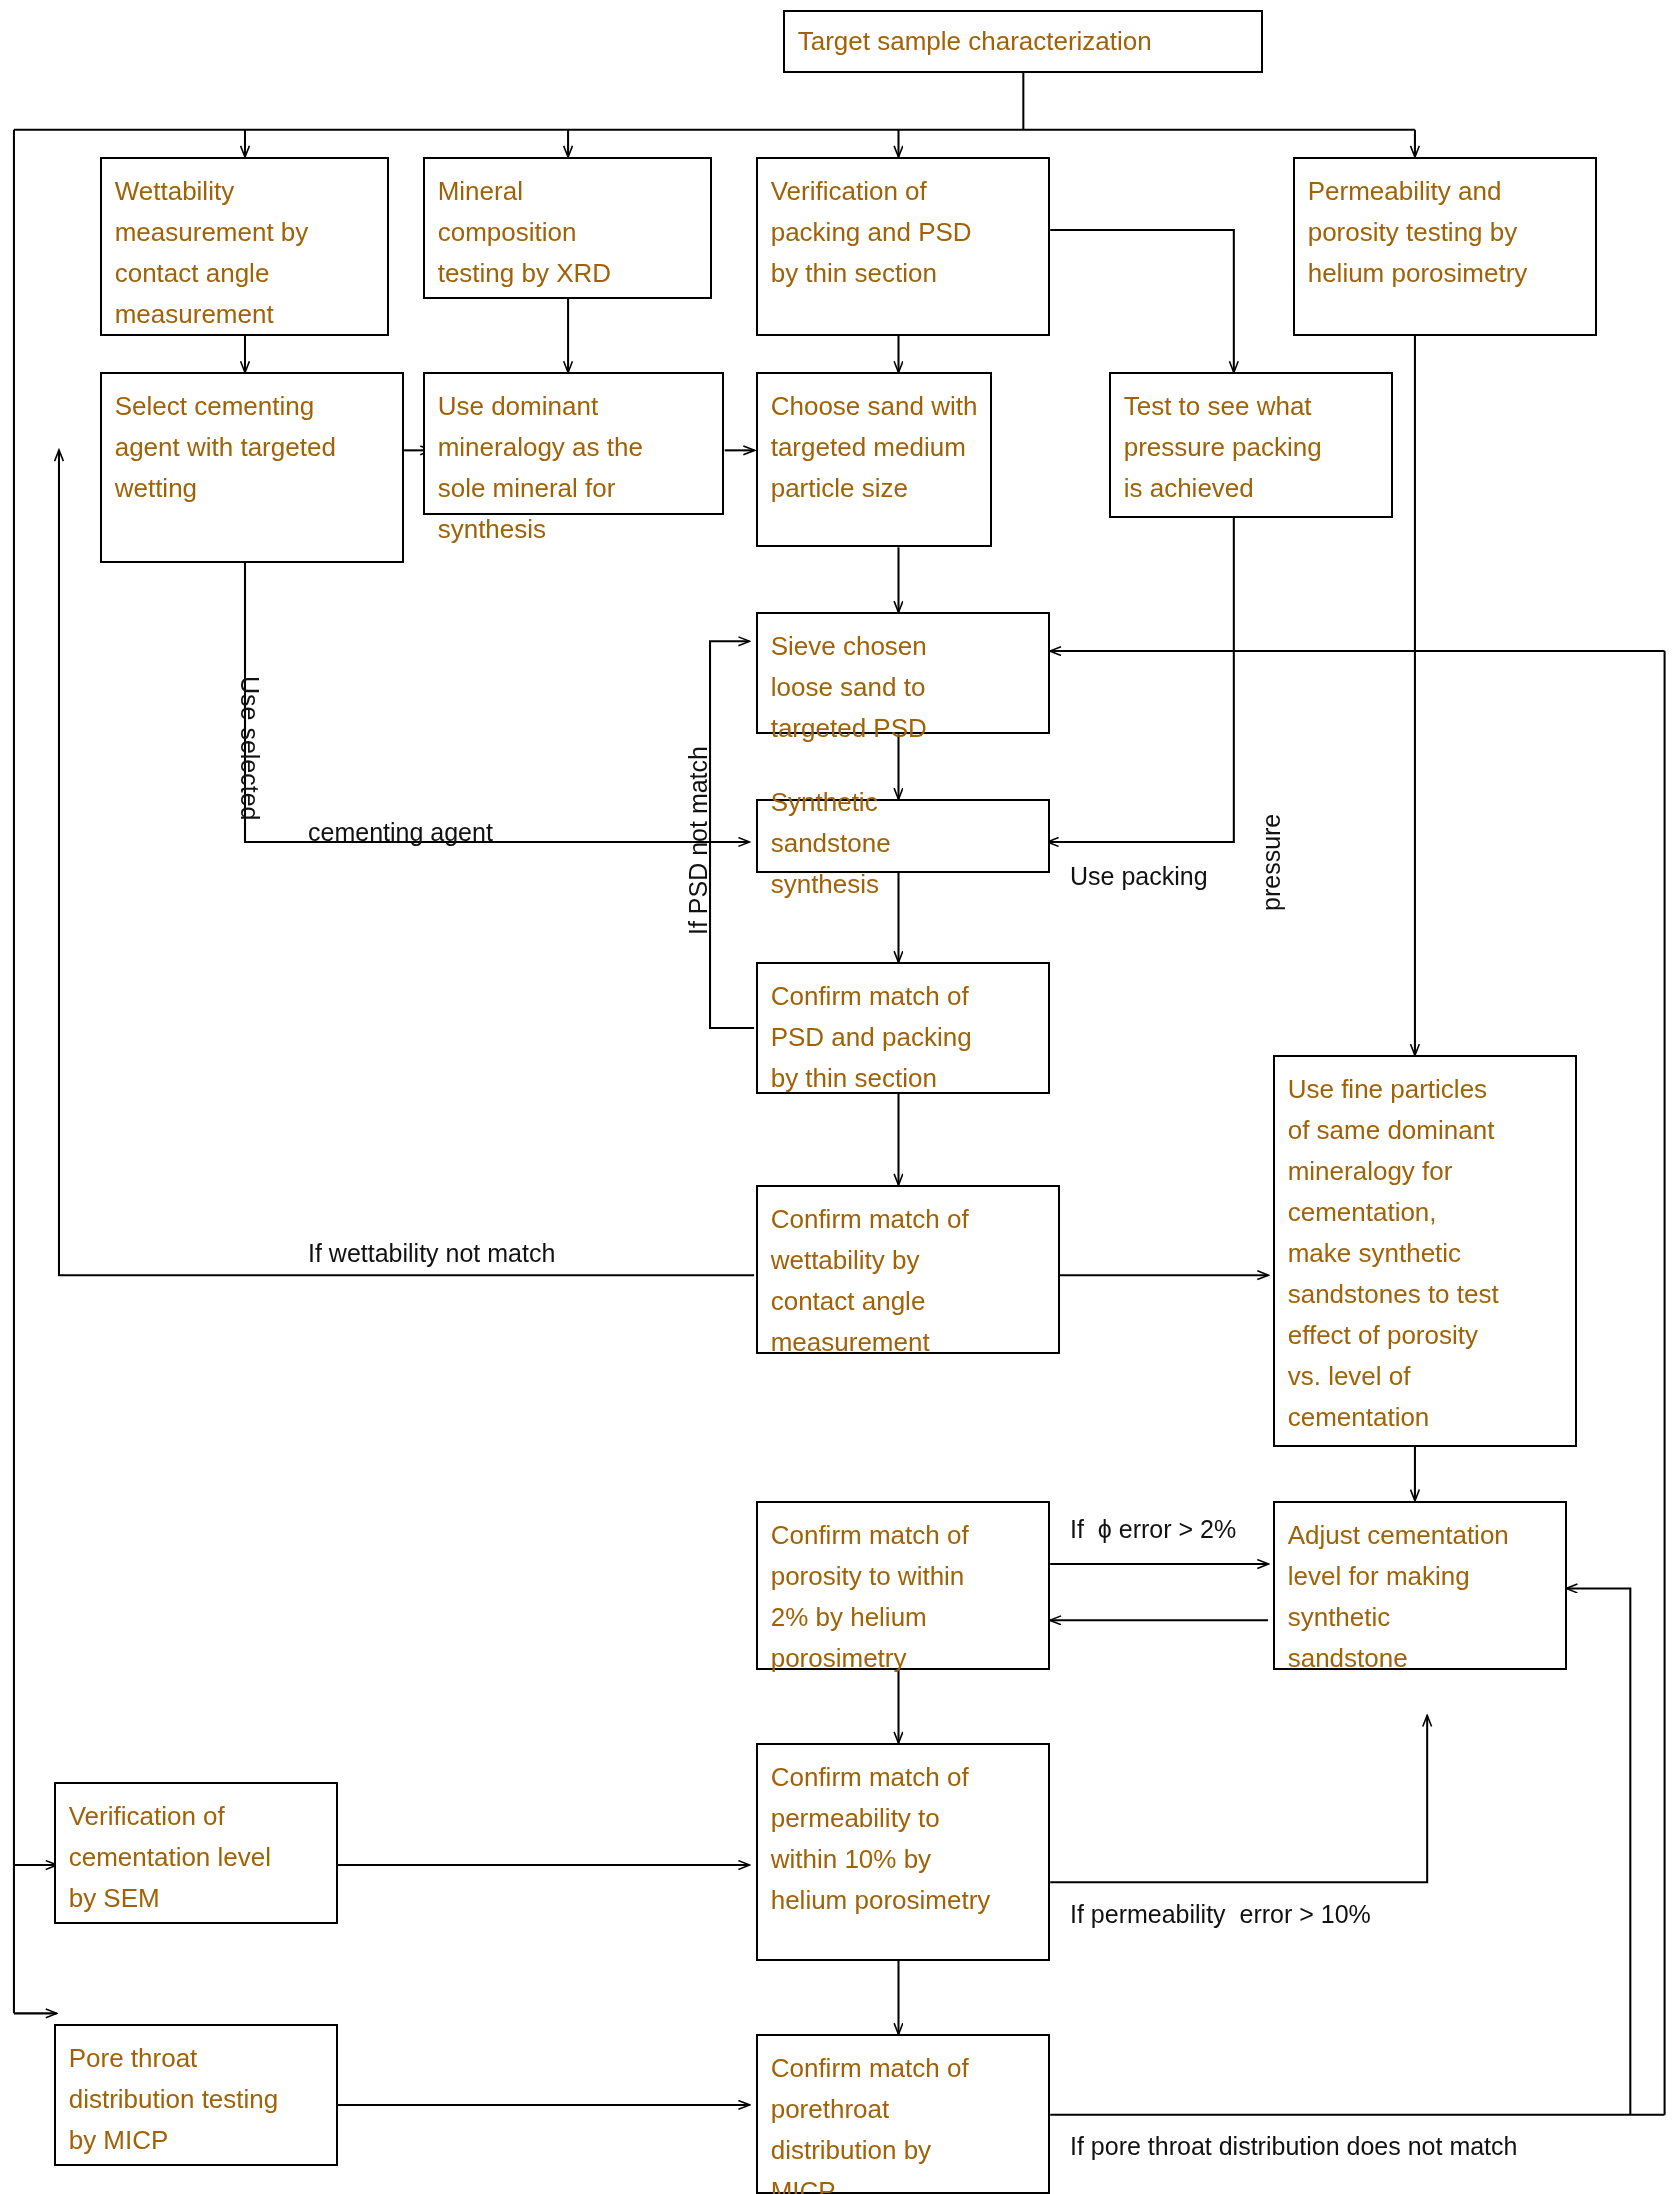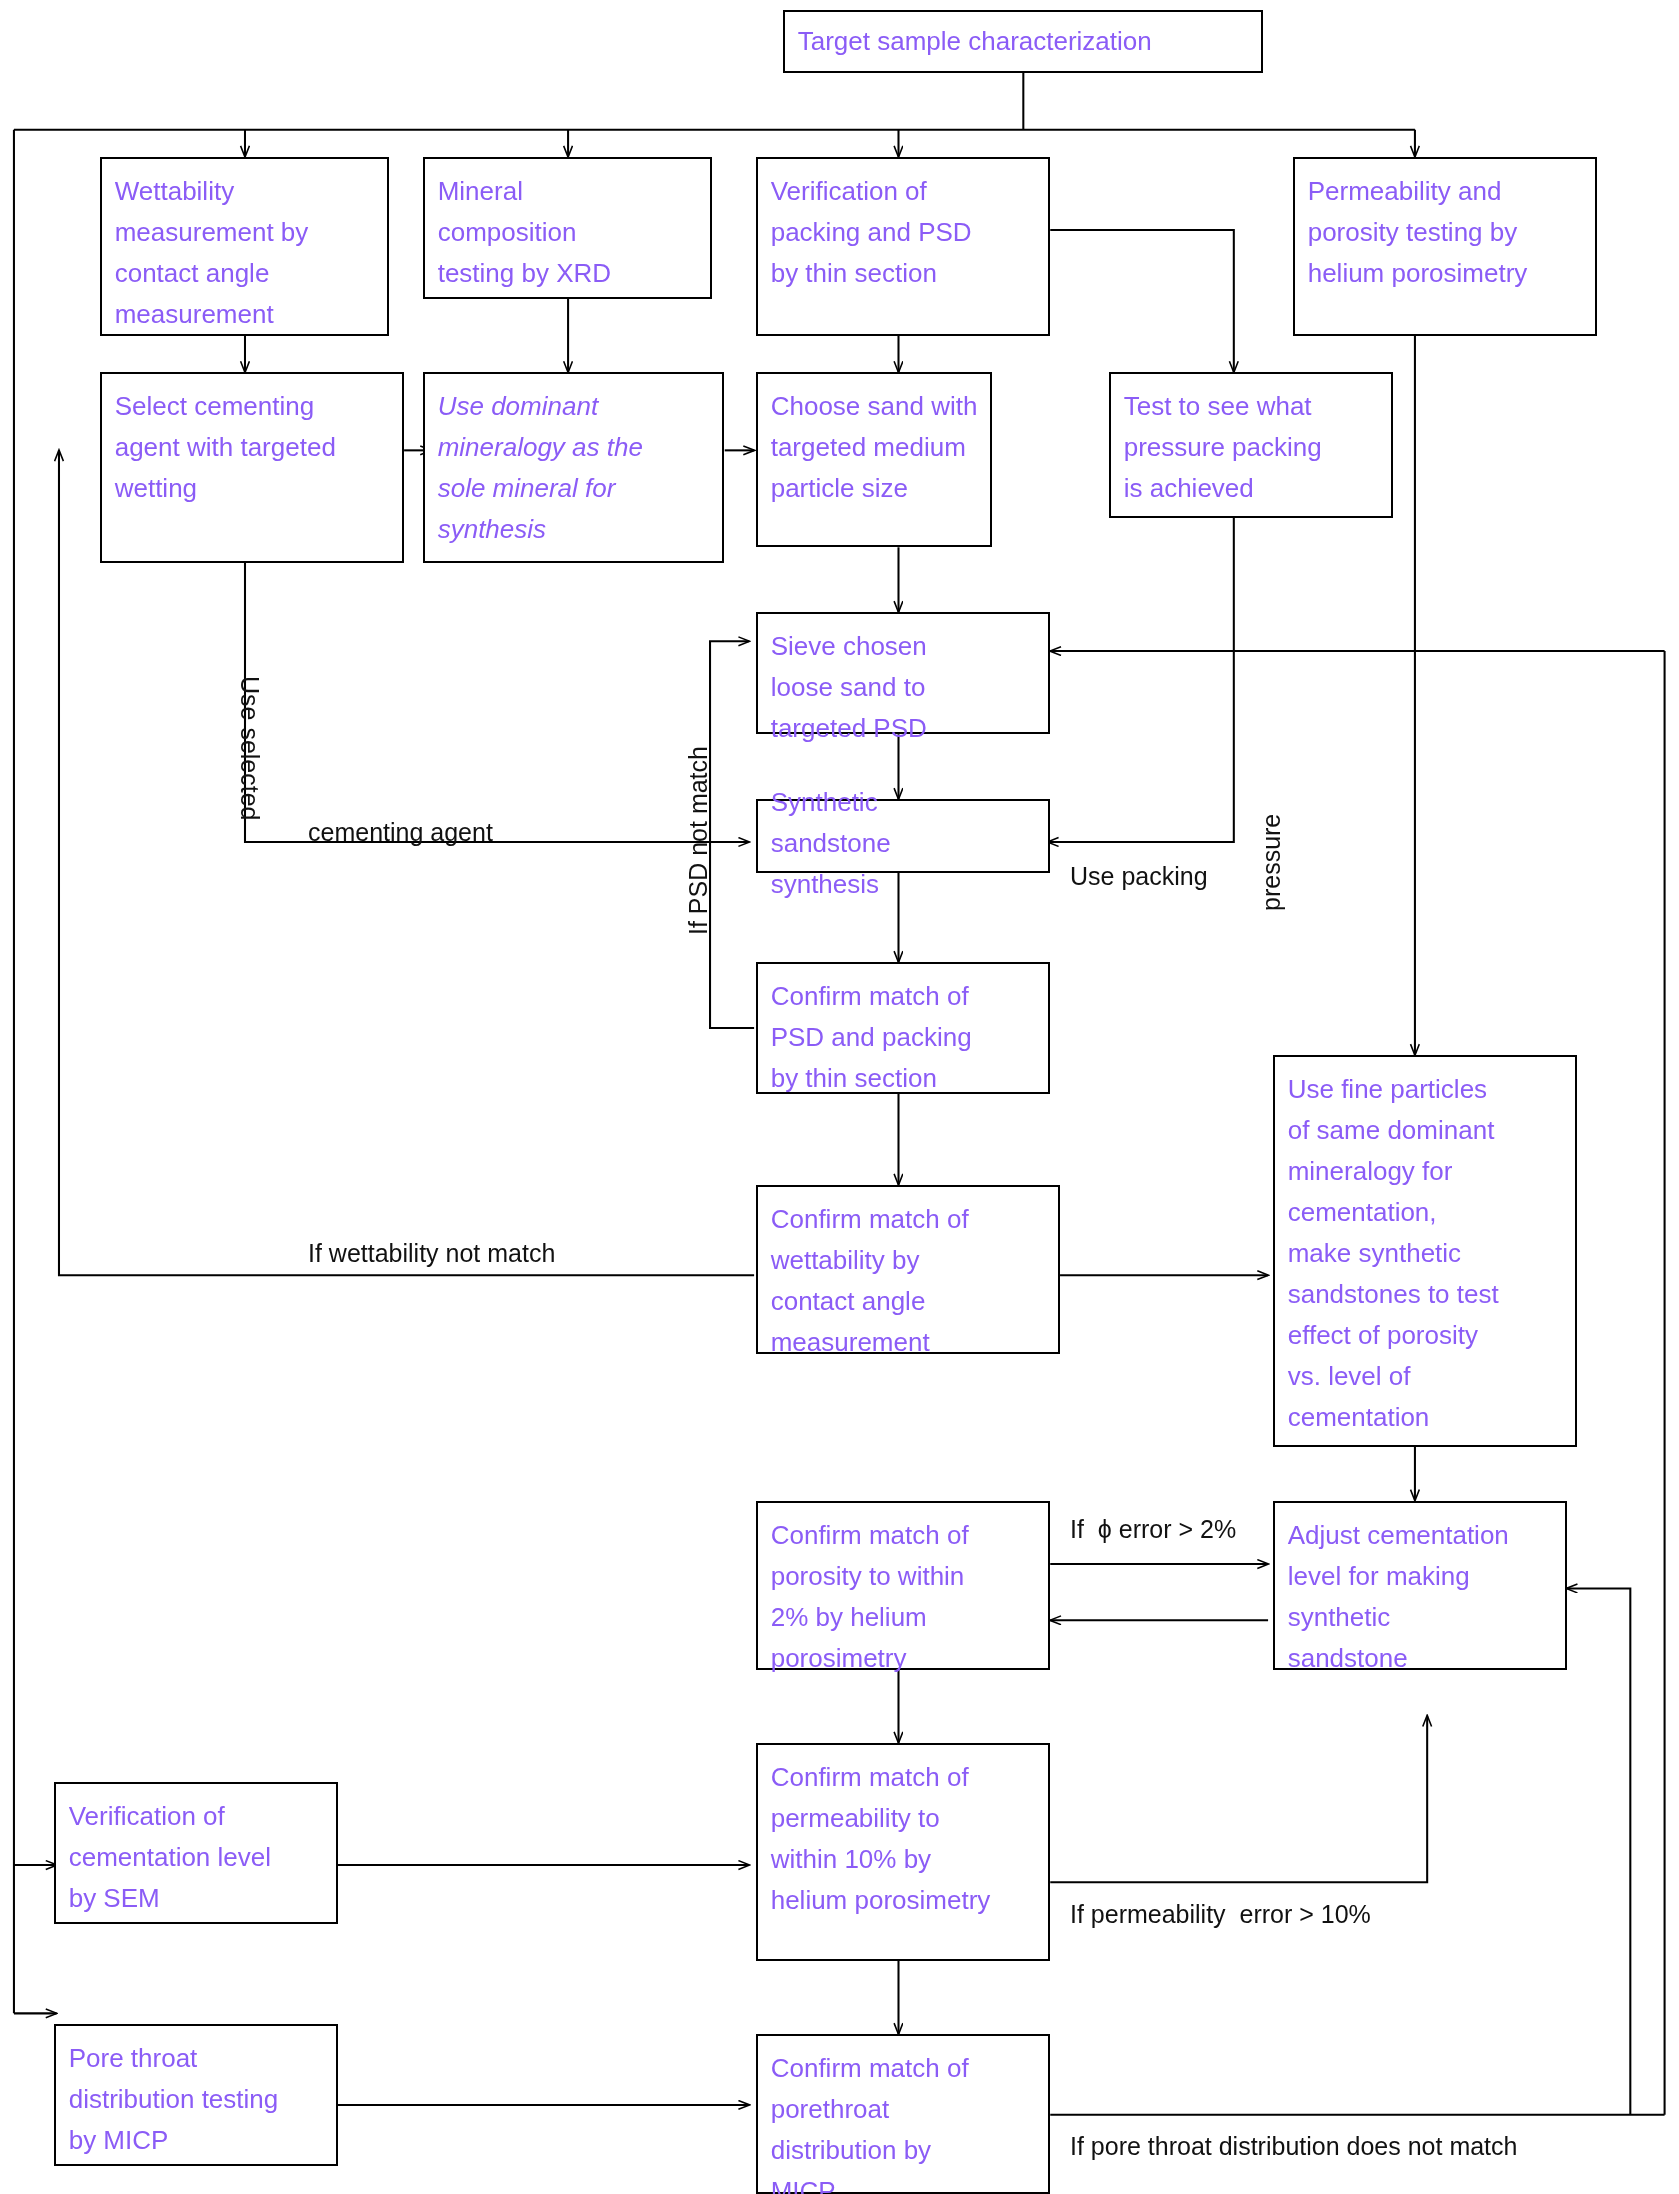--- a/index.html
+++ b/index.html
@@ -9,7 +9,7 @@
   .node{position:absolute;box-sizing:border-box;border:2px solid #000;background:#fff;}
   .node .txt{
     position:absolute;left:12.7px;right:4.9px;top:11.7px;
-    font-size:26px;line-height:41px;color:#8b5cf6;
+    font-size:26px;line-height:41px;color:#a16207;
     font-family:"Liberation Sans", sans-serif;
     white-space:pre-line;letter-spacing:0px;
   }

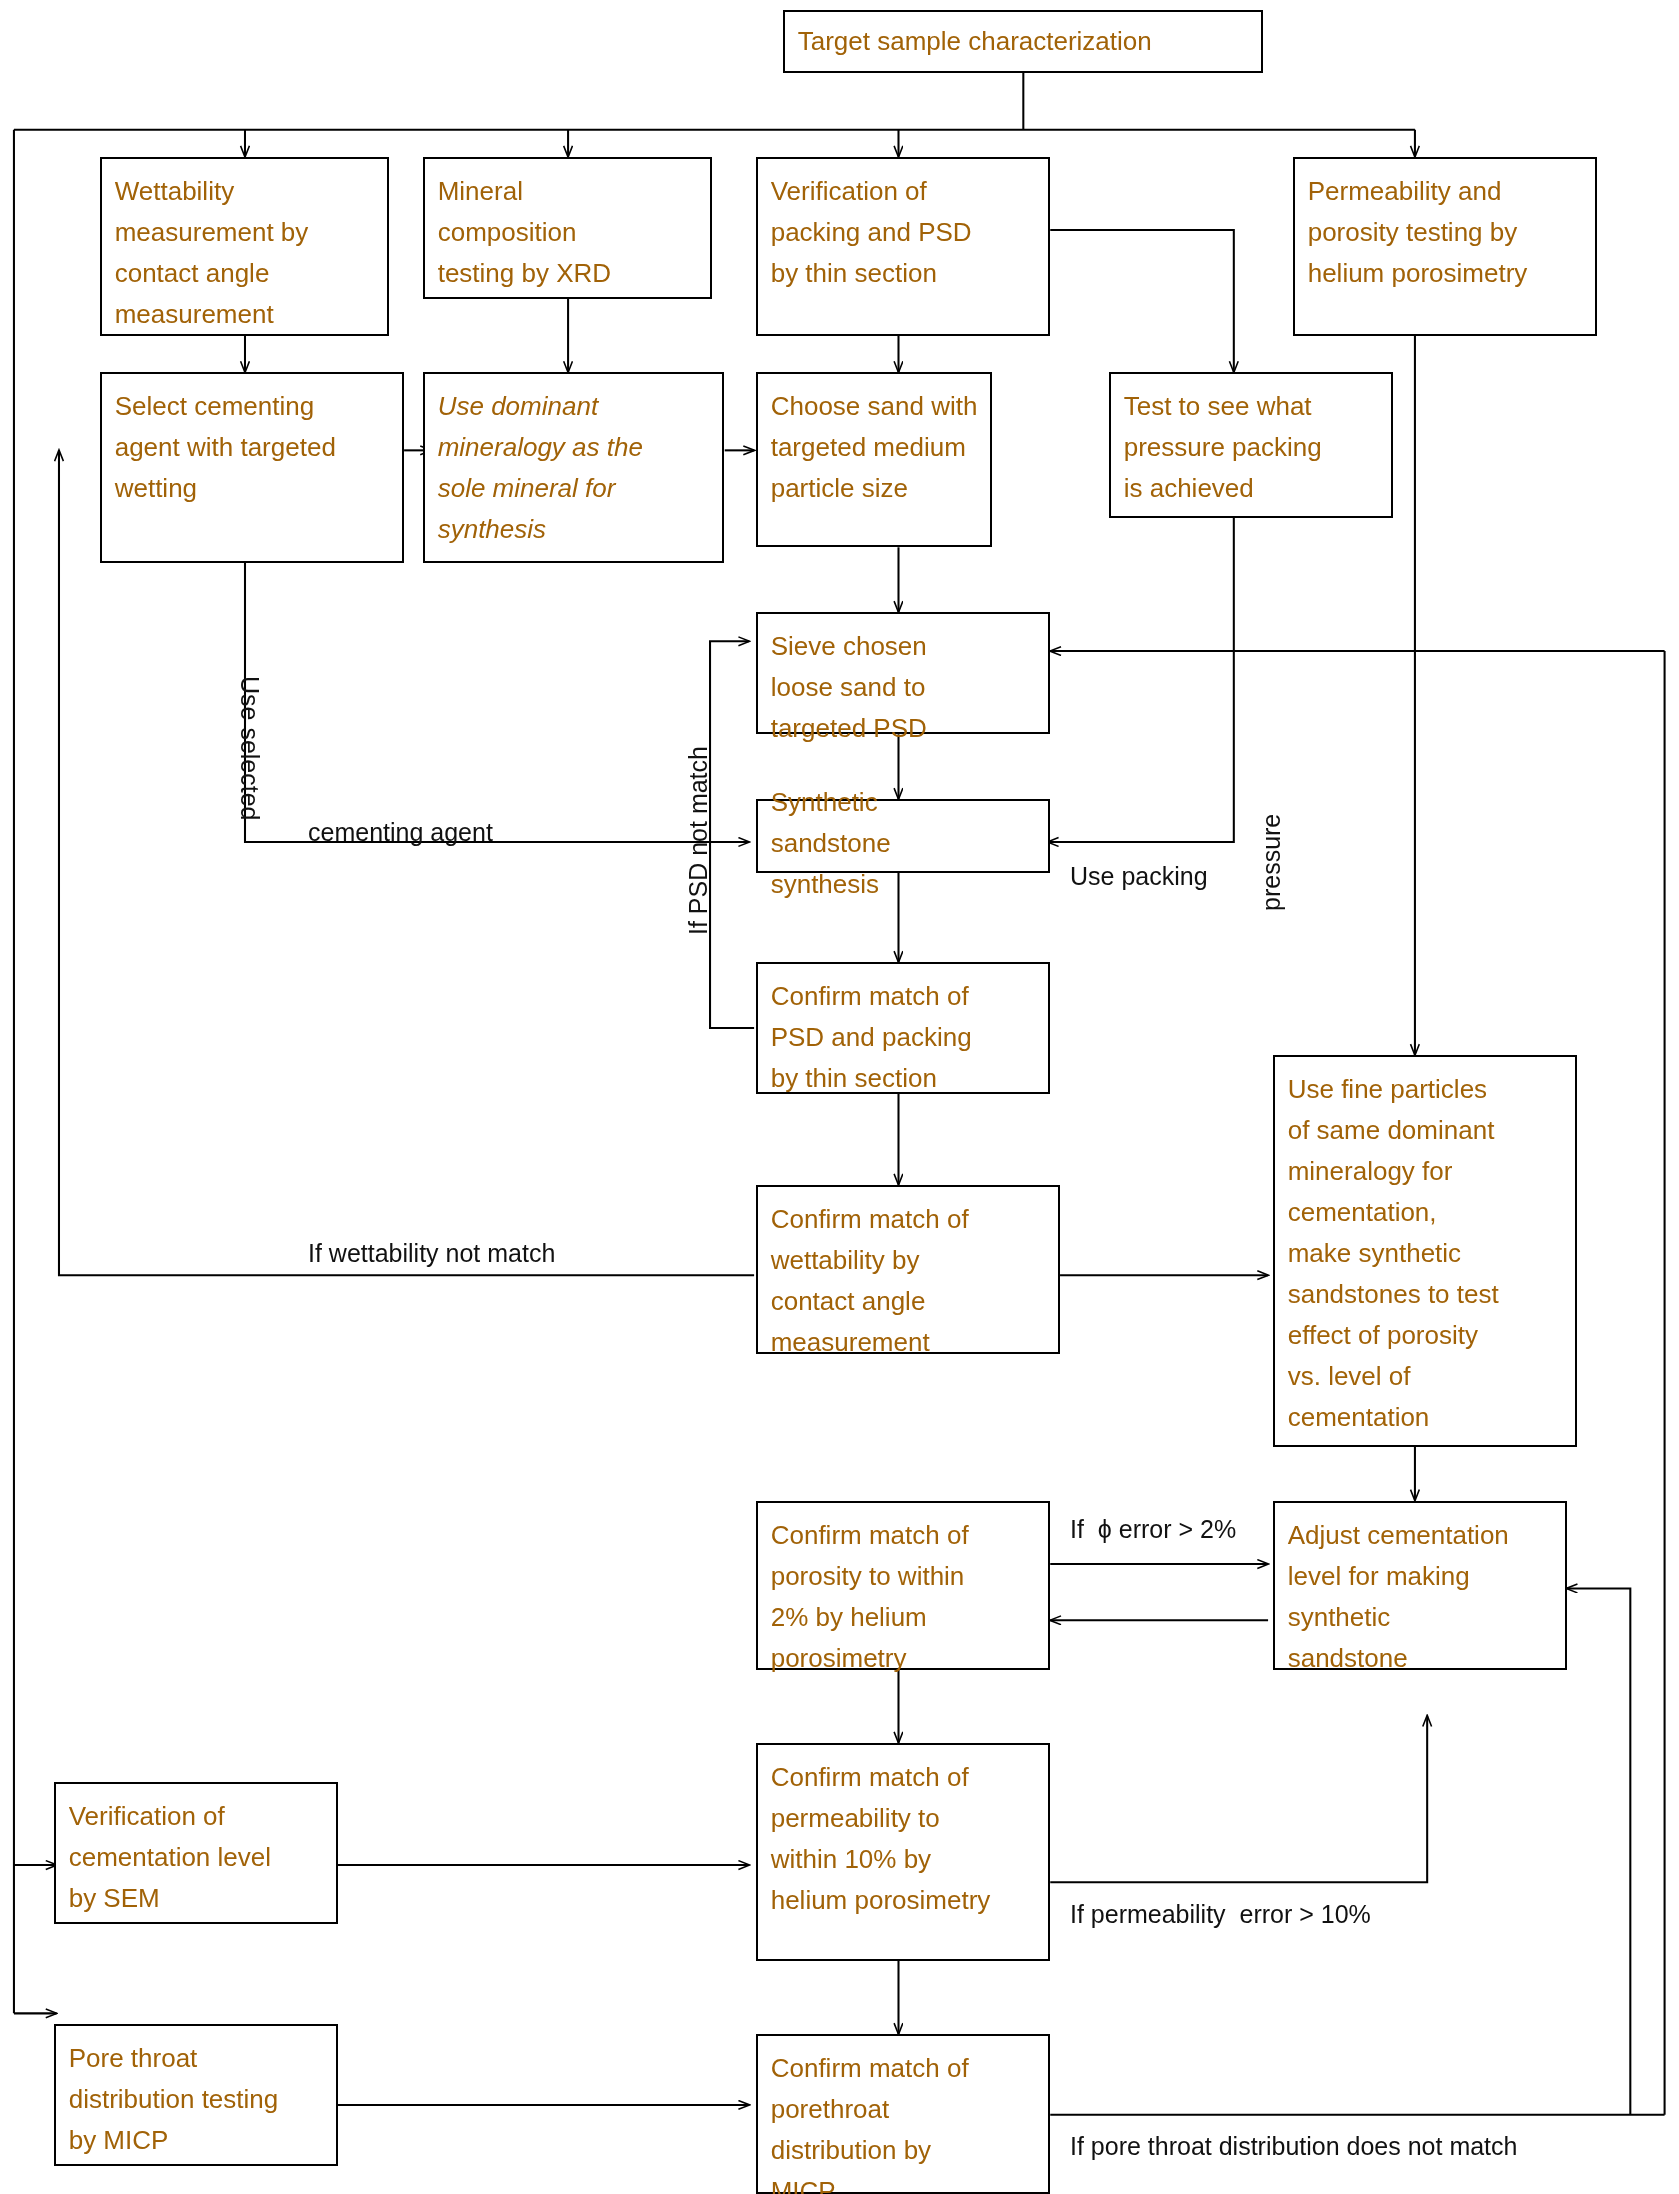--- a/index.html
+++ b/index.html
@@ -133,7 +133,7 @@
 wetting</div>
   </div>
 
-  <div class="node" style="left:423px;top:372px;width:301px;height:191px;font-style:italic;">
+  <div class="node" style="left:423px;top:372px;width:301px;height:143px;">
     <div class="txt">Use dominant
 mineralogy as the
 sole mineral for

